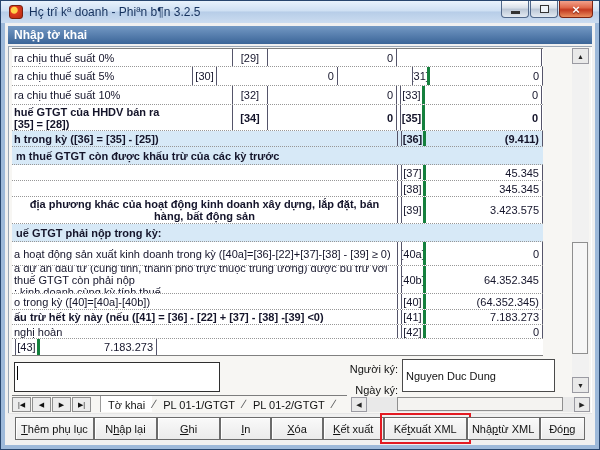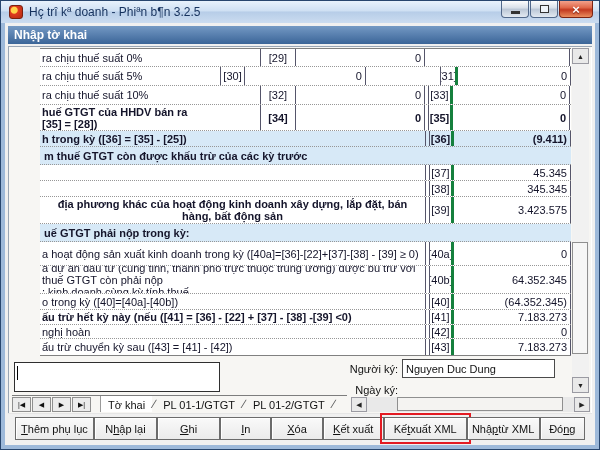--- a/index.html
+++ b/index.html
@@ -35,7 +35,7 @@
 
   
   .vtable { position:absolute; left:4px; top:2px; width:531px; border-top:1px solid #808080;
-    border-bottom:1px solid #808080; font-size:11px; color:#14142a; background:#fff;margin-left:28px; }
+    border-bottom:1px solid #808080; font-size:11px; color:#14142a; background:#fff; }
   .trow { display:flex; border-bottom:1px dotted #979797; background:#fff; align-items:stretch; }
   .trow:last-child { border-bottom:none; }
   .trow.hl , .trow.section { background:#d7e9f7; }

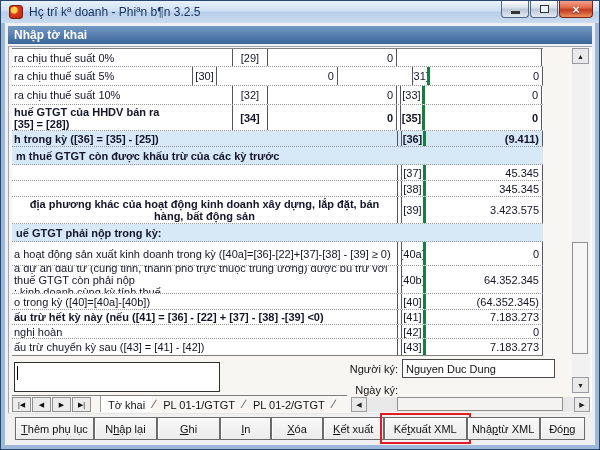--- a/index.html
+++ b/index.html
@@ -223,7 +223,6 @@
             <div class="cell c-val2">0</div>
           </div>
           <div class="trow" style="height: 16px;">
-            <div class="cell c-labelw">ấu trừ chuyển kỳ sau ([43] = [41] - [42])</div>
             <div class="cell c-gap"></div>
             <div class="cell c-code2">[43]</div>
             <div class="cell c-val2">7.183.273</div>

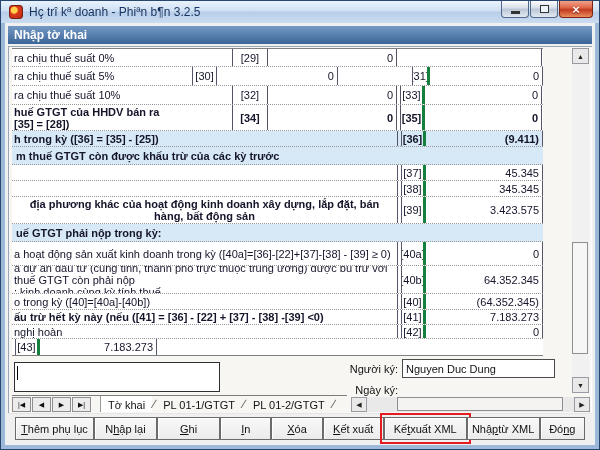--- a/index.html
+++ b/index.html
@@ -75,7 +75,7 @@
   .sig-label { position:absolute; width:62px; text-align:right; font-size:11px; color:#111; }
   .lab-signer { left:328px; top:317px; }
   .lab-date   { left:328px; top:338px; }
-  .sig-input { position:absolute; left:394px; width:153px; height:19px; border:1px solid #4a4a4a;
+  .sig-input { position:absolute; left:394px; width:153px; height:33px; border:1px solid #4a4a4a;
     background:#fff; font-family:"Liberation Sans",sans-serif; font-size:11px; padding:0 3px; color:#111; }
   .in-signer { top:313px; }
   .in-date   { top:334px; height:17px;margin-top:41px; }

